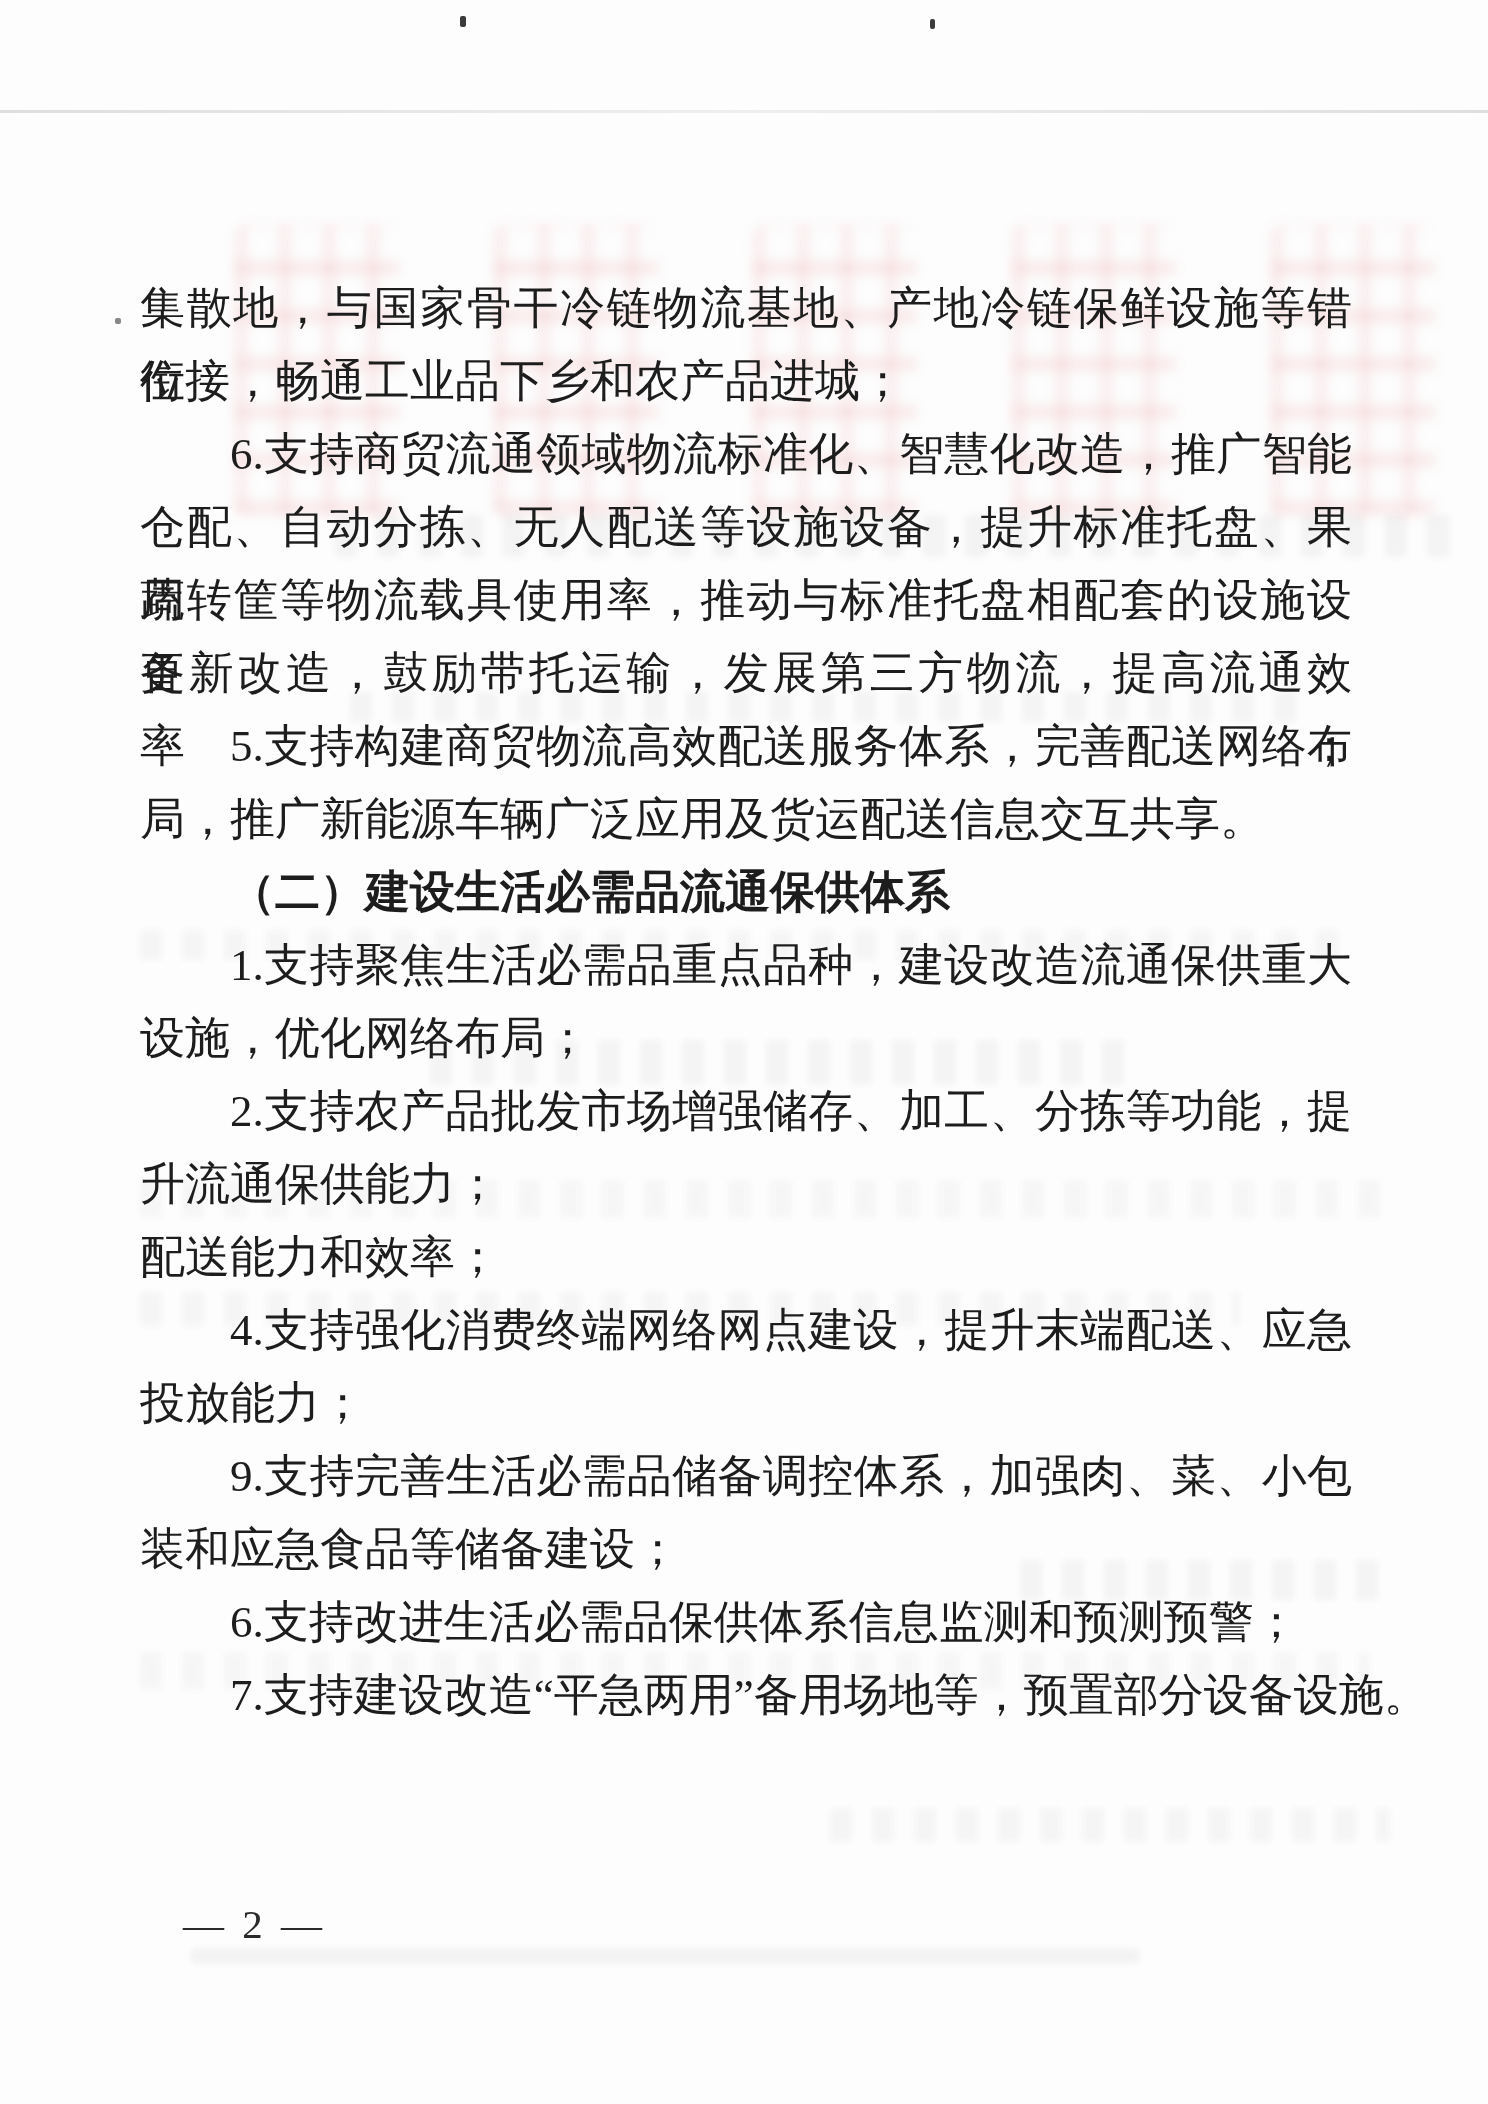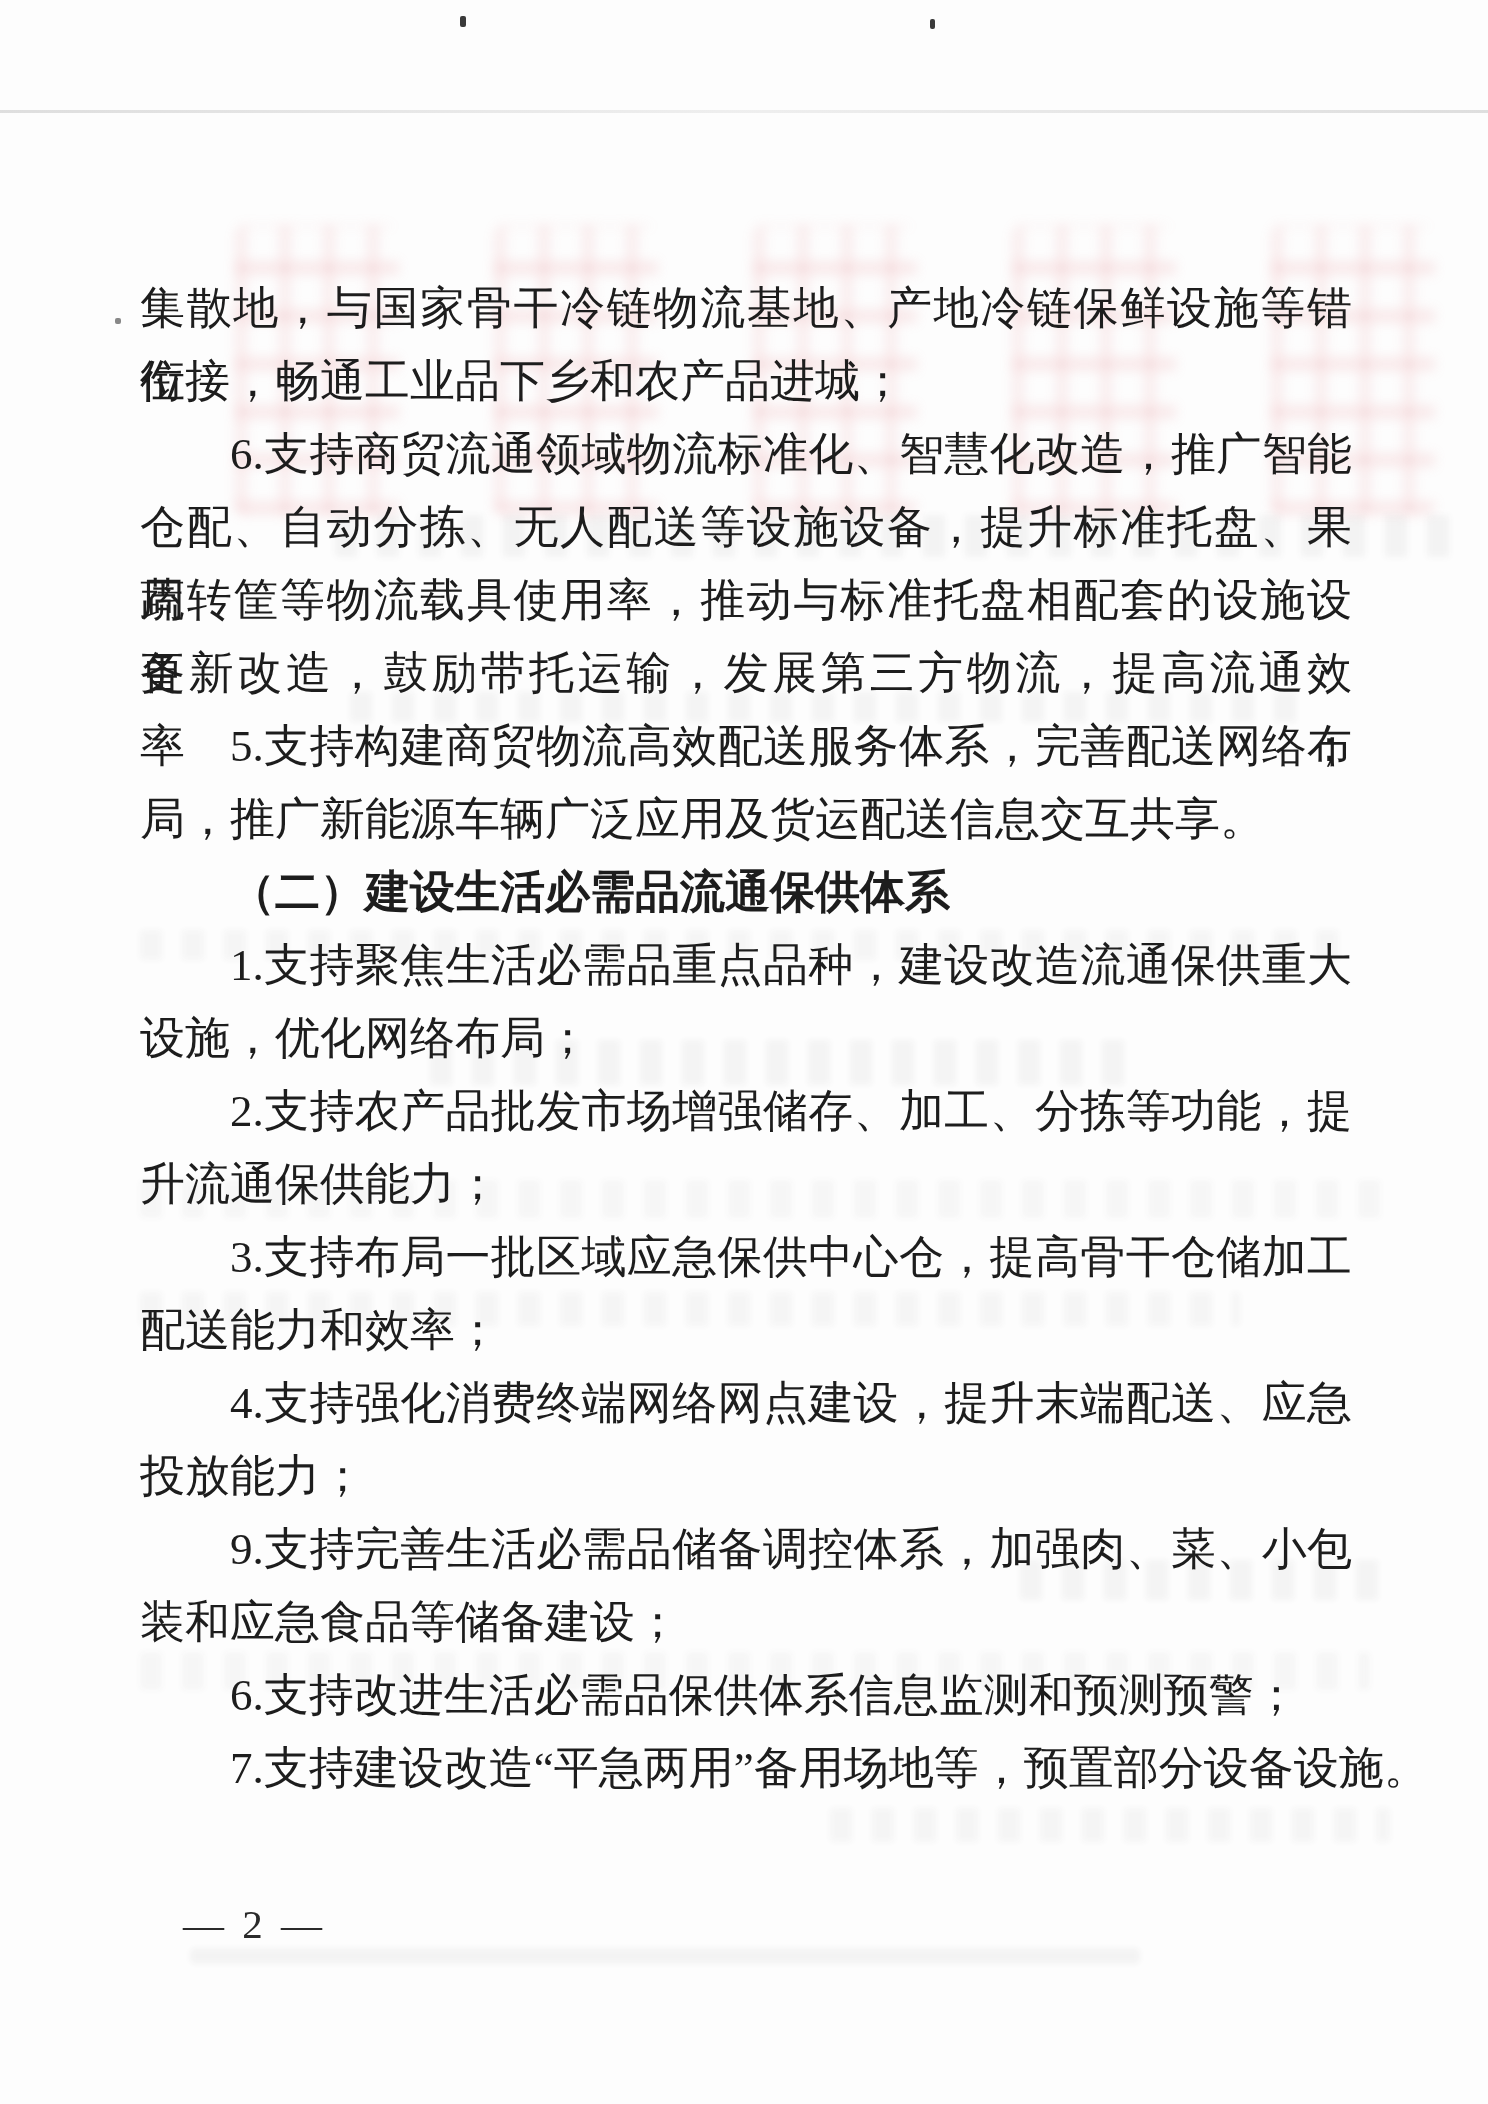--- a/index.html
+++ b/index.html
@@ -108,7 +108,6 @@
     <div class="line">设施，优化网络布局；</div>
     <div class="line indent justify">2.支持农产品批发市场增强储存、加工、分拣等功能，提</div>
     <div class="line">升流通保供能力；</div>
-    <div class="line indent justify">3.支持布局一批区域应急保供中心仓，提高骨干仓储加工</div>
     <div class="line">配送能力和效率；</div>
     <div class="line indent justify">4.支持强化消费终端网络网点建设，提升末端配送、应急</div>
     <div class="line">投放能力；</div>

